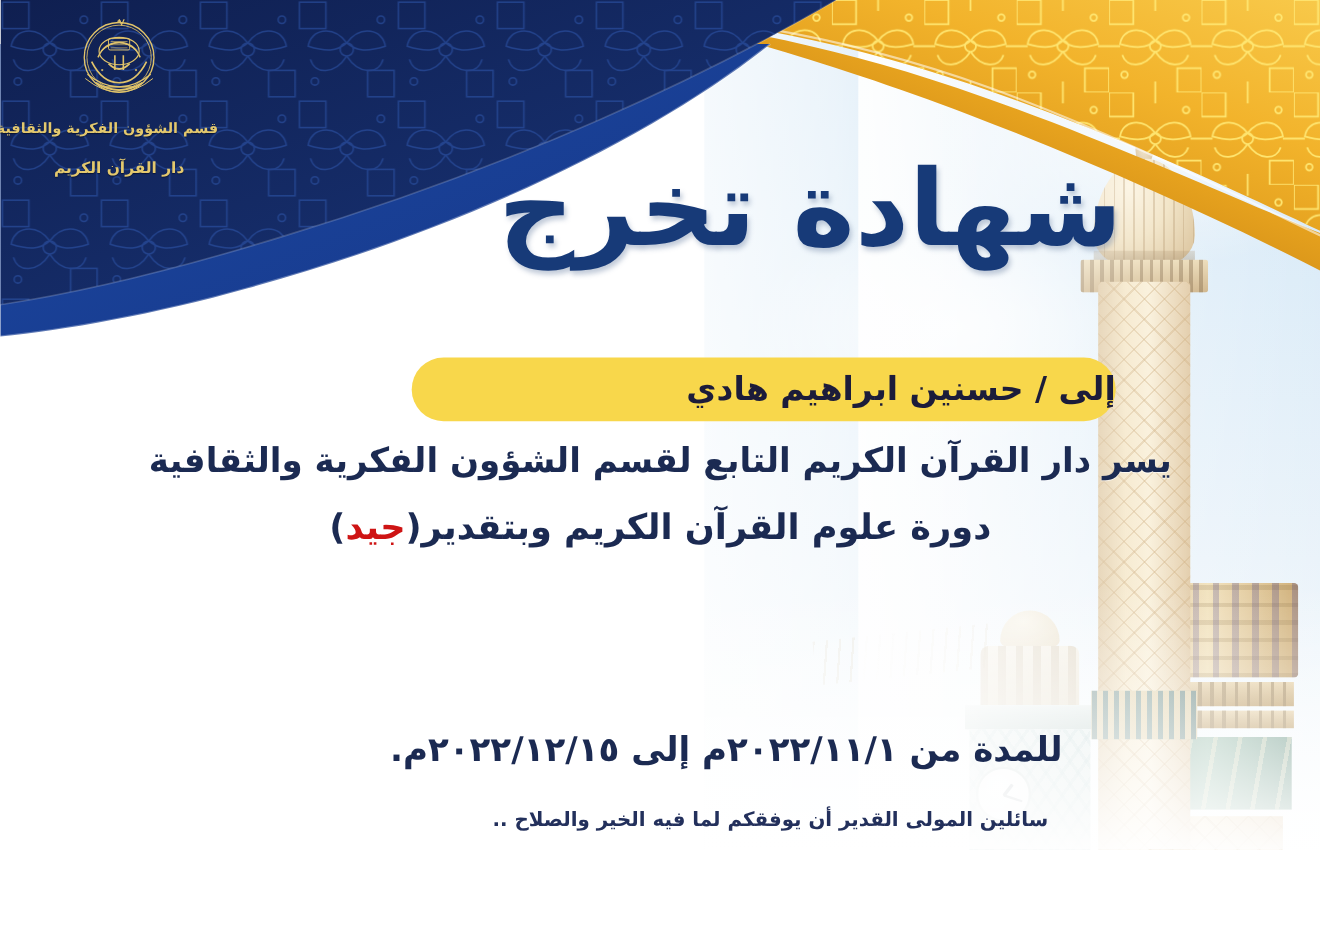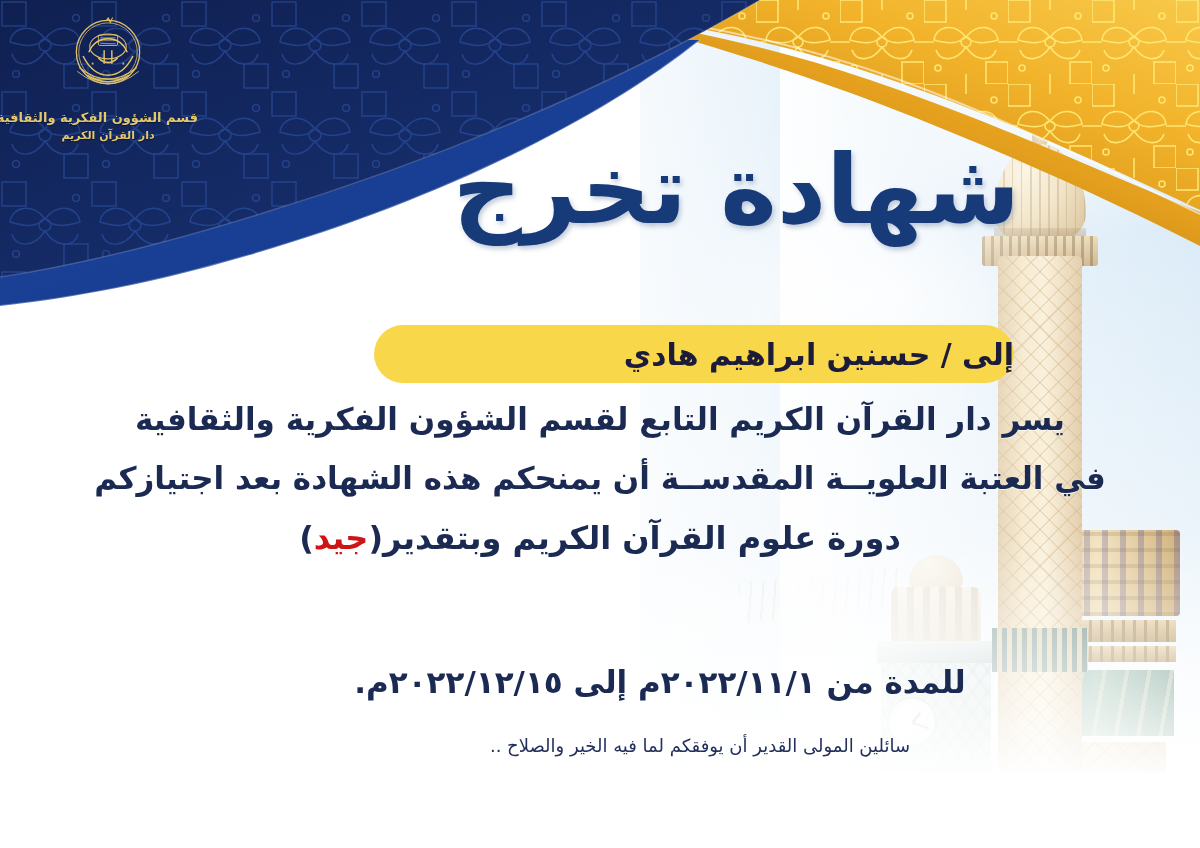--- a/index.html
+++ b/index.html
@@ -307,7 +307,7 @@
     margin-top: 2px;
     white-space: nowrap;
   }
-  .logo-line.l2 { font-size: 11px; margin-top: 4px; }
+  .logo-line.l2 { font-size: 14px; margin-top: 20px; }
 
   .cert-title {
     position: absolute;

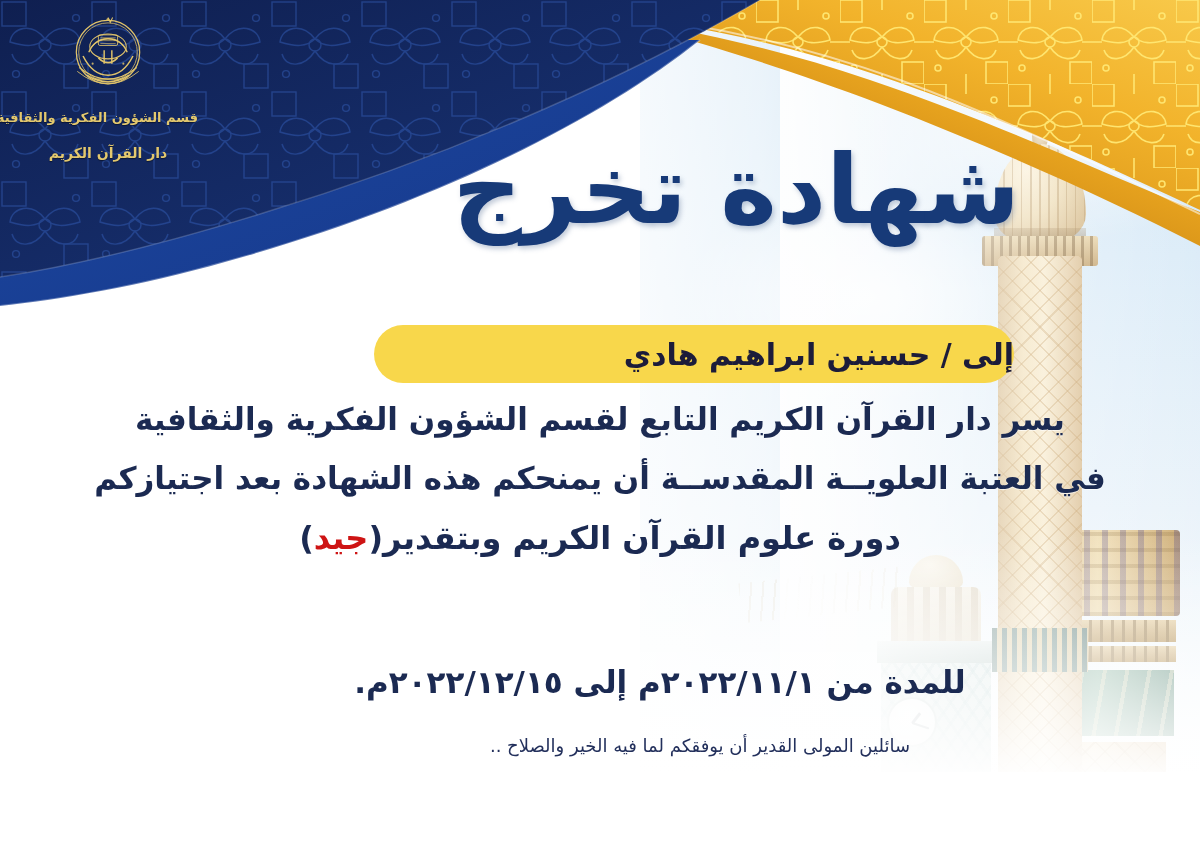--- a/index.html
+++ b/index.html
@@ -546,7 +546,6 @@
 
     <div class="body-block">
       <div class="body-line wide">يسر دار القرآن الكريم التابع لقسم الشؤون الفكرية والثقافية</div>
-      <div class="body-line wide">في العتبة العلويــة المقدســة أن يمنحكم هذه الشهادة بعد اجتيازكم</div>
       <div class="body-line"><span>دورة علوم القرآن الكريم وبتقدير(</span><span class="grade">جيد</span><span>)</span></div>
     </div>
 

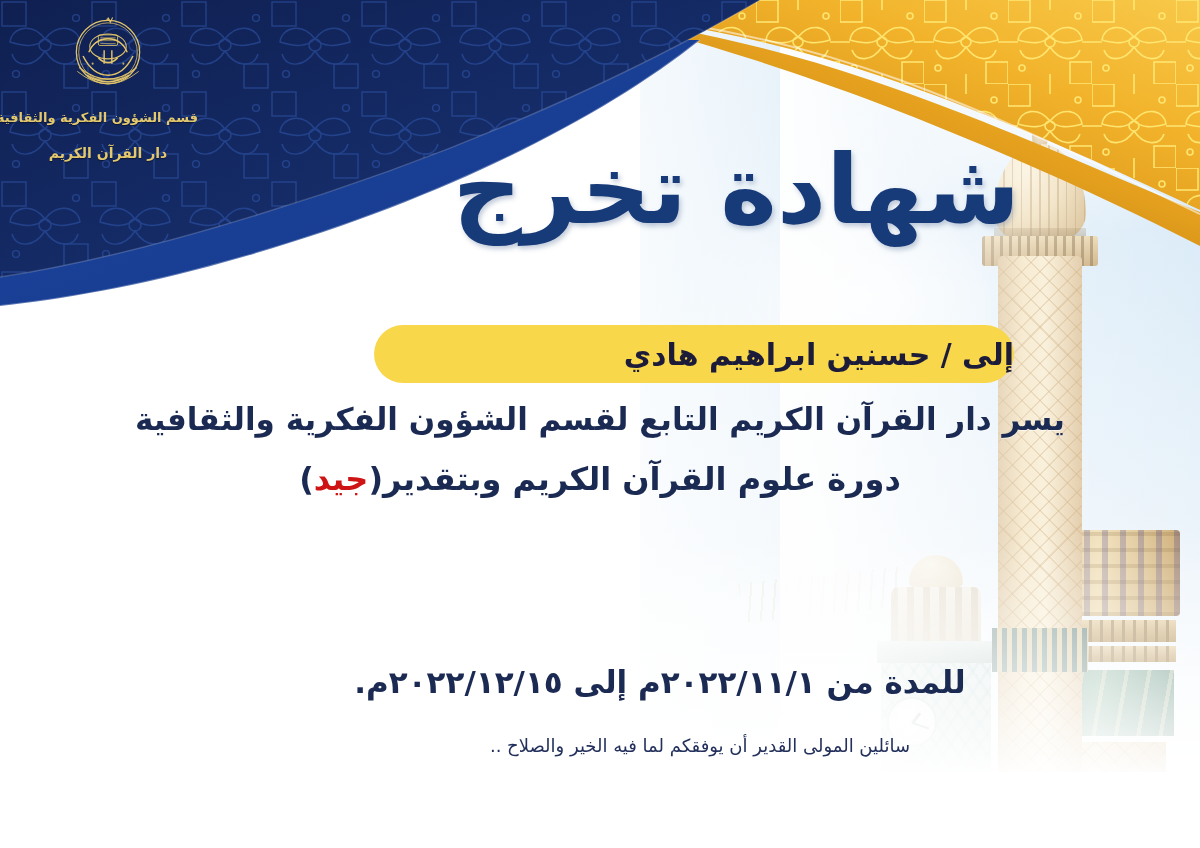--- a/index.html
+++ b/index.html
@@ -380,7 +380,7 @@
     width: 1000px;
     text-align: center;
     font-size: 18px;
-    font-weight: normal;
+    font-weight: bold;
     color: #23305c;
     white-space: nowrap;
   }

